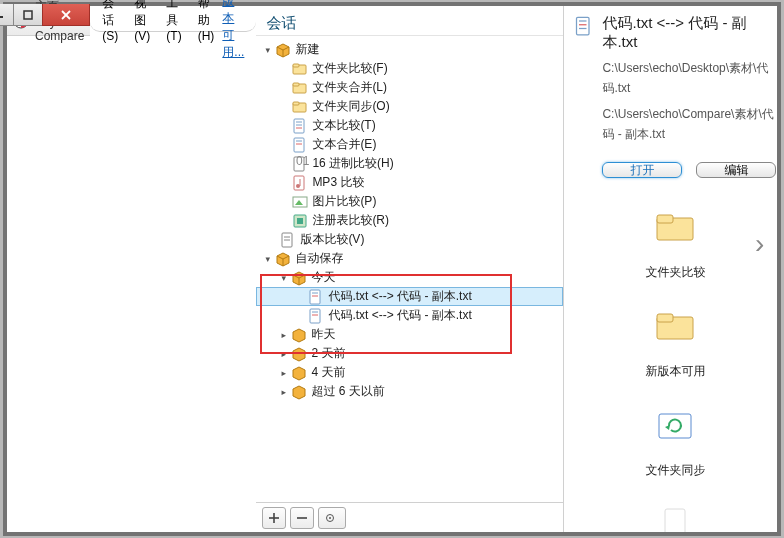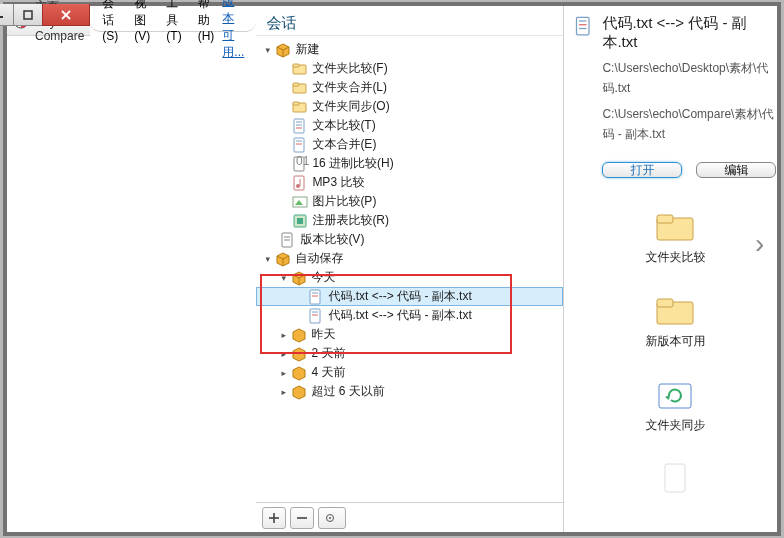--- a/index.html
+++ b/index.html
@@ -36,7 +36,7 @@
 .btn { width: 80px; height: 16px; border: 1px solid #888; border-radius: 6px; background: linear-gradient(#fefefe,#e7e7e7); display:flex; align-items:center; justify-content:center; cursor:pointer; }
 .btn.primary { border-color: #2d8fd4; box-shadow: 0 0 3px rgba(50,150,220,.6); color: #1a6fb8; }
 .category-area { flex: 1; display: flex; flex-direction: column; align-items: center; gap: 28px; padding-top: 32px; position: relative; overflow:hidden; }
-.cat-item { display: flex; flex-direction: column; align-items: center; gap: 5px; width: 110px; }
+.cat-item { display: flex; flex-direction: column; align-items: center; gap: 20px; width: 110px; }
 .cat-item .cat-label { color: #222; }
 .folder-icon { width: 40px; height: 34px; }
 .arrow-right { position: absolute; right: 12px; top: 50px; font-size: 28px; color: #888; }

